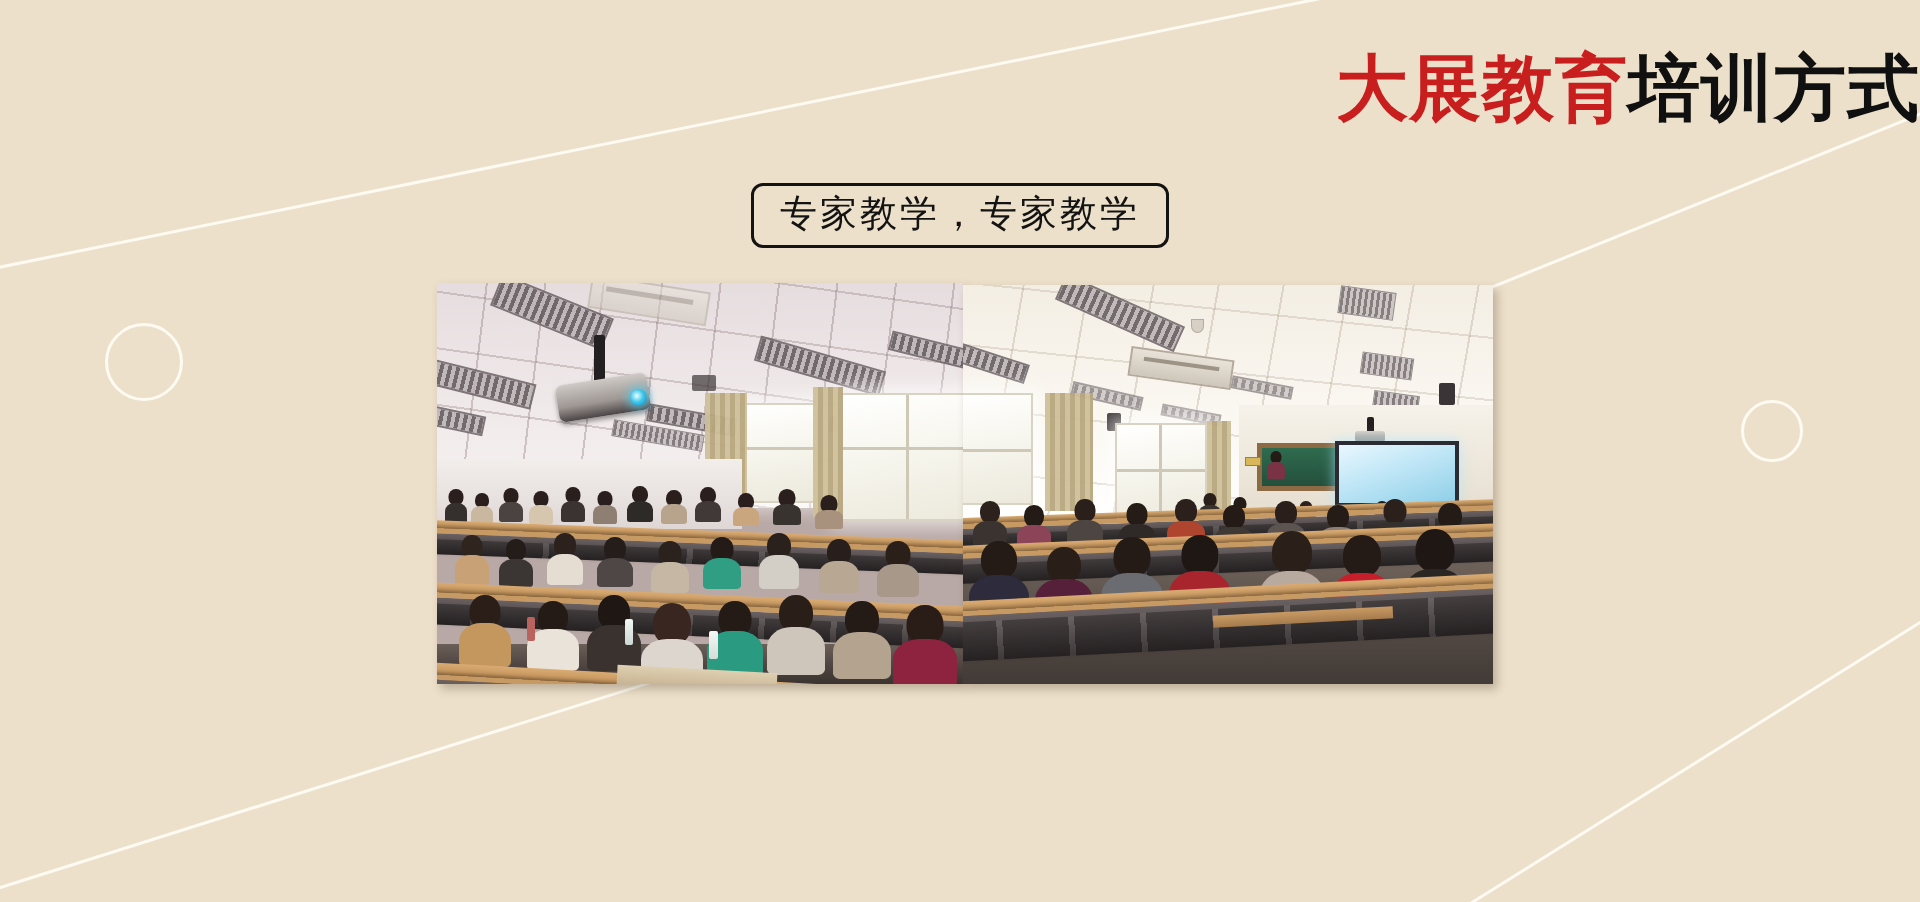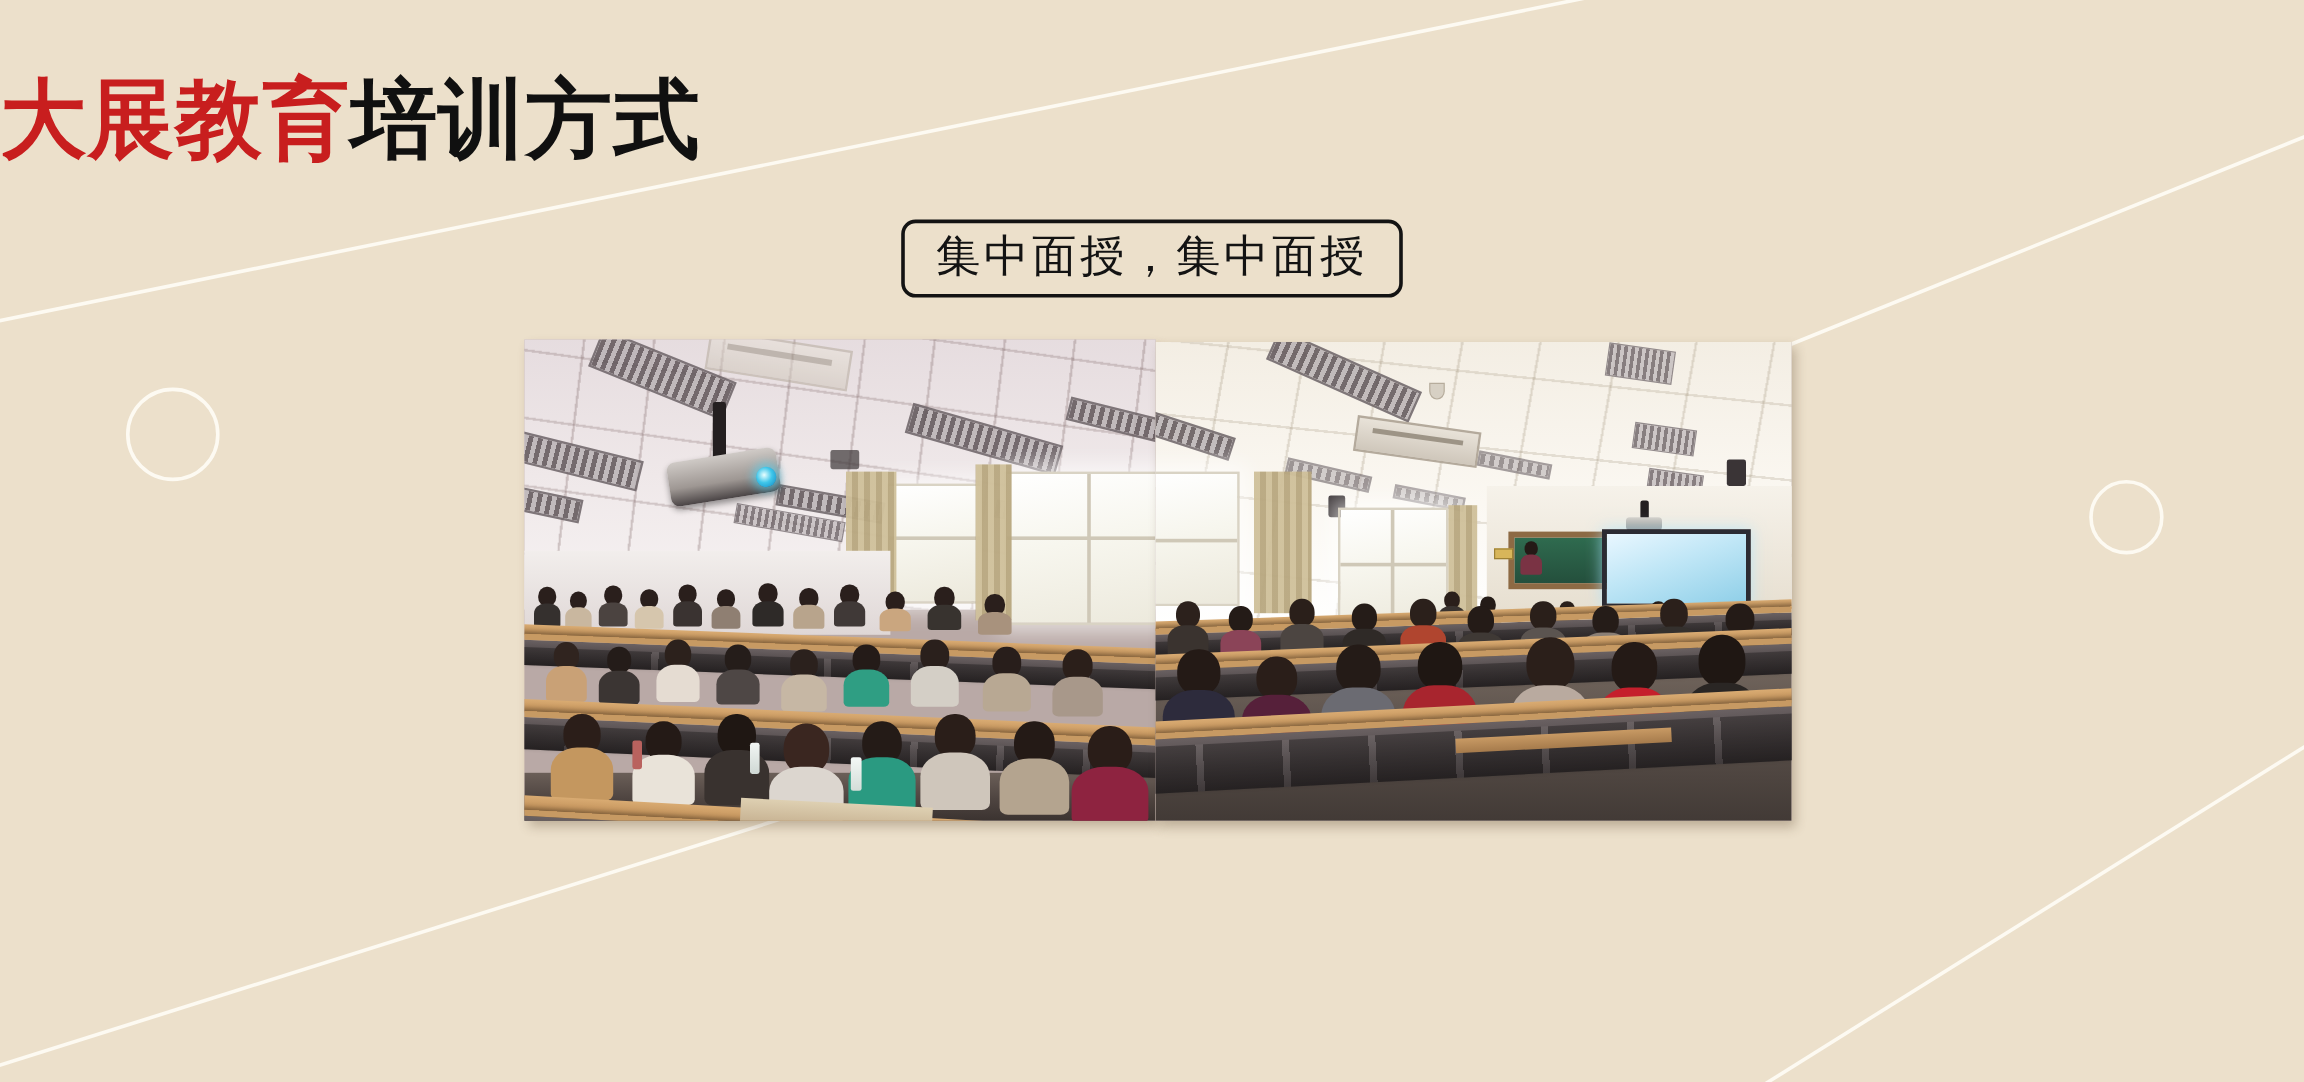--- a/index.html
+++ b/index.html
@@ -41,8 +41,8 @@
 
   
   .title-wrap{
-    position:absolute; top:63px; left:0; width:100%;
-    text-align:left;
+    position:absolute; top:52px; left:0; width:100%;
+    text-align:right;
     white-space:nowrap;
   }
   .title{

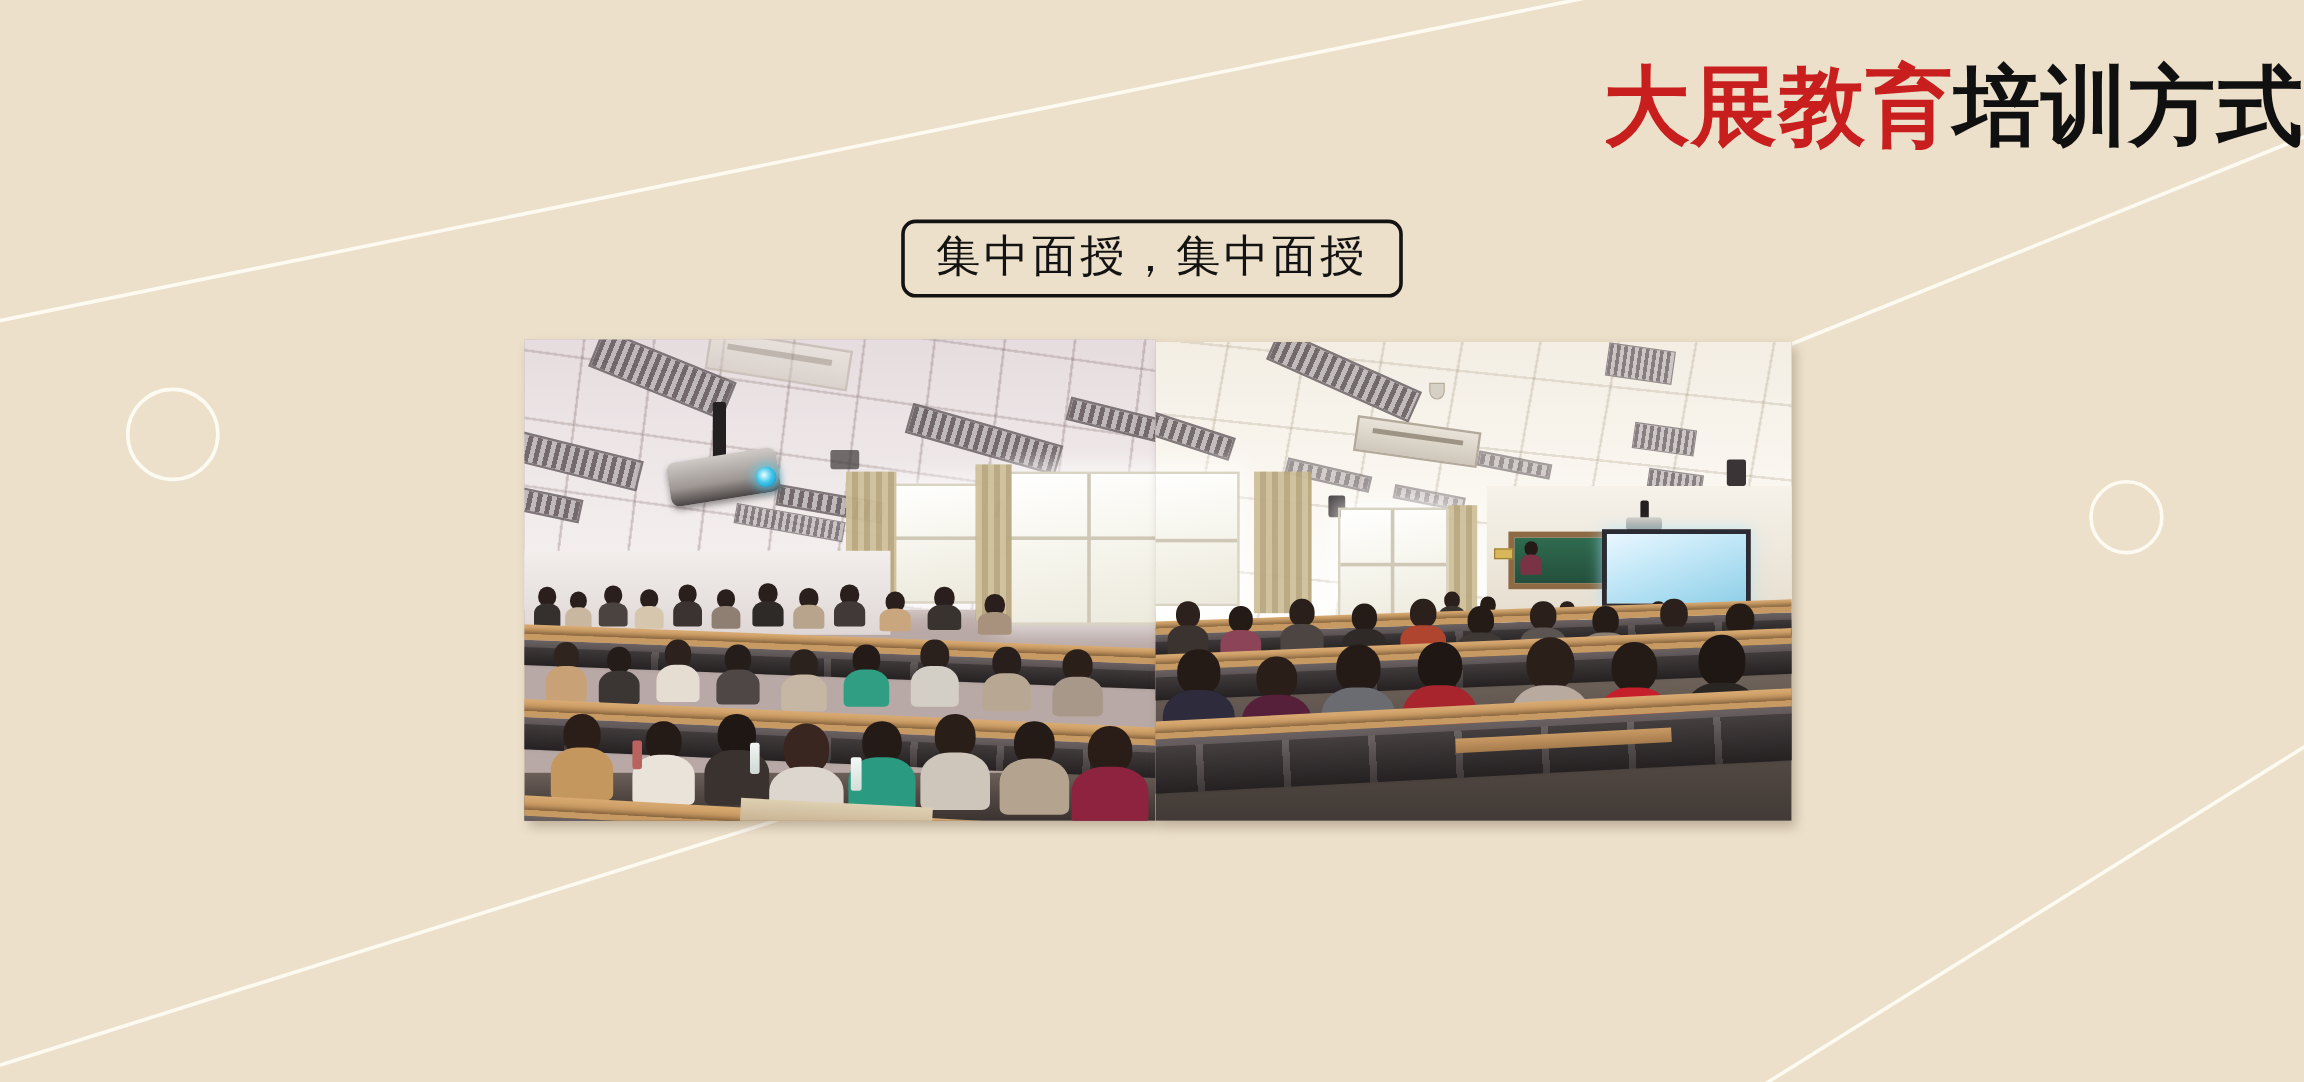--- a/index.html
+++ b/index.html
@@ -251,7 +251,7 @@
   </div>
 
   <div class="subtitle-wrap">
-    <span class="subtitle-box">集中面授，集中面授</span>
+    <span class="subtitle-box">专家教学，专家教学</span>
   </div>
 
   <div class="photos">

